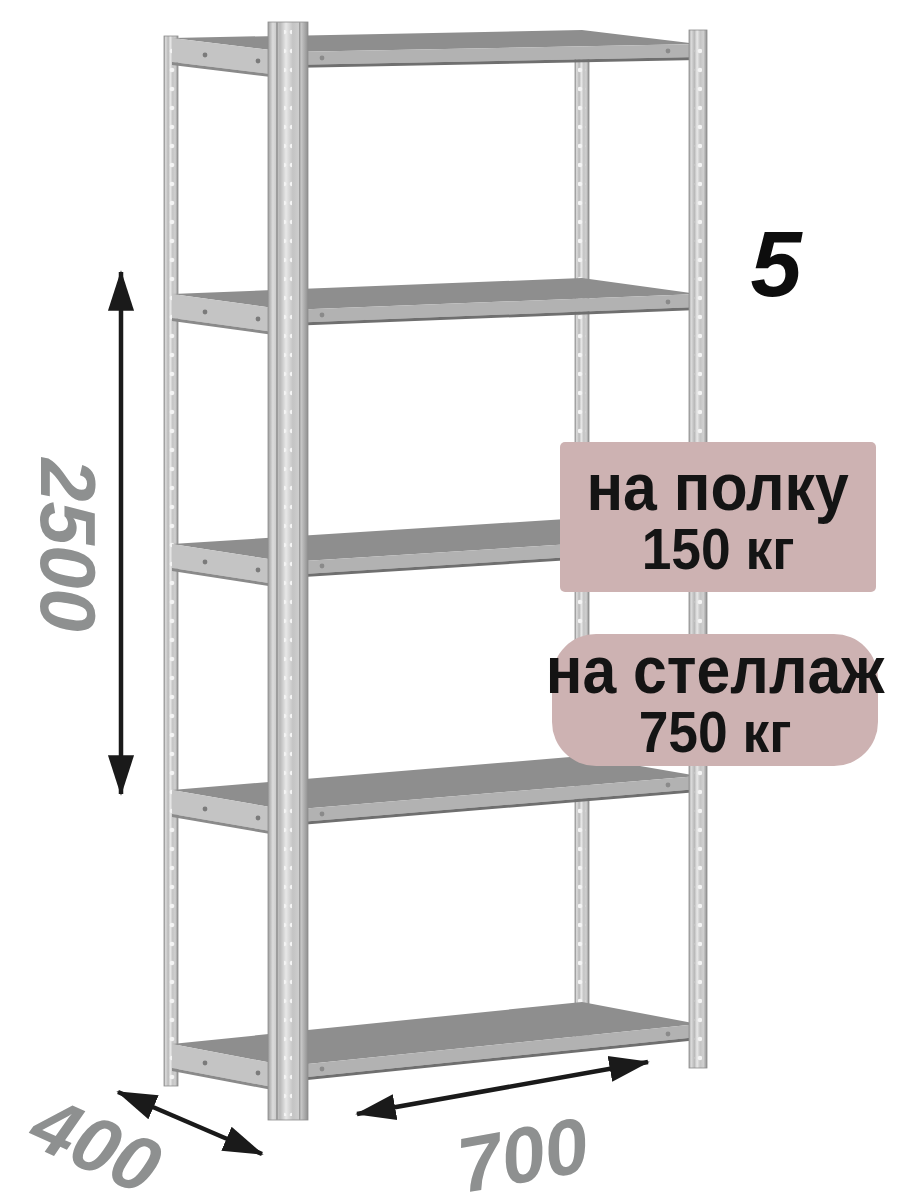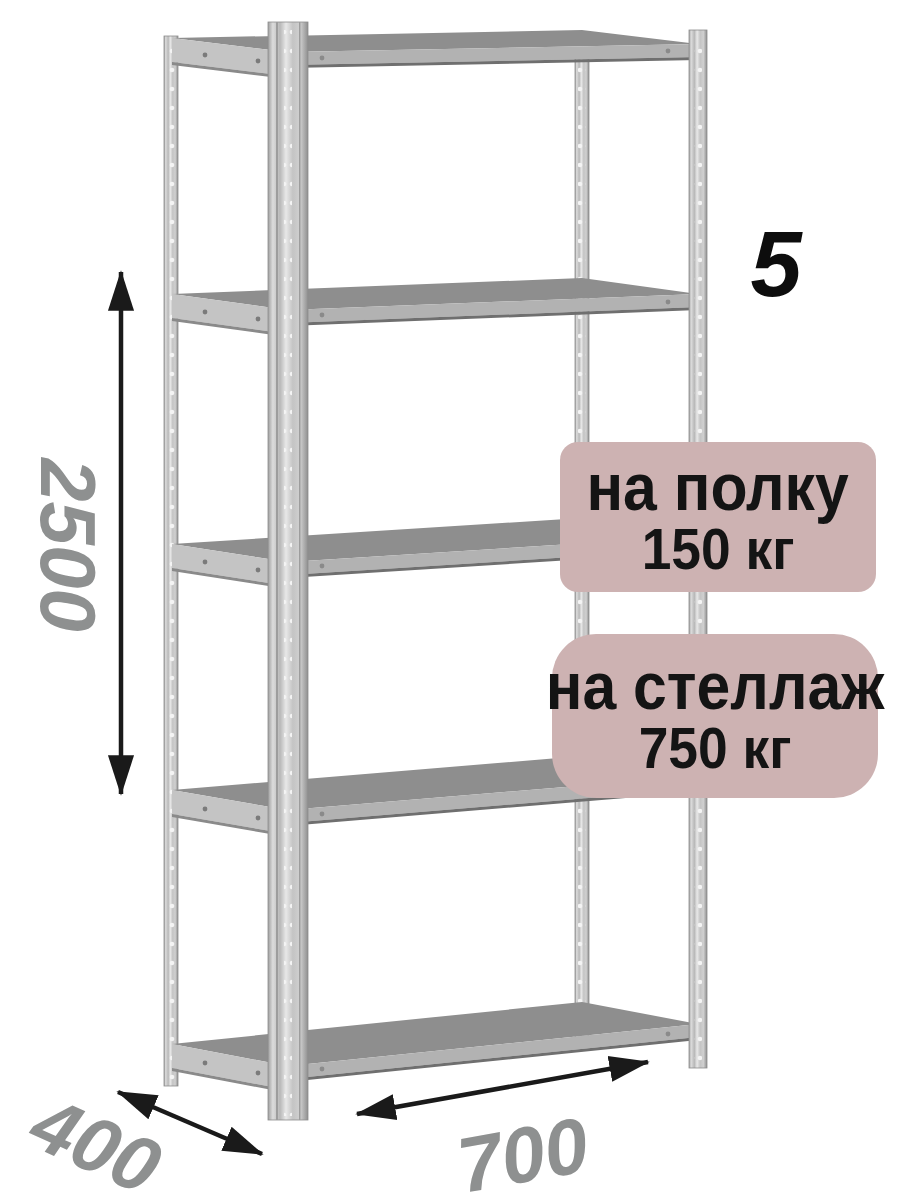--- a/index.html
+++ b/index.html
@@ -26,7 +26,7 @@
   }
   .badge-shelves{left:662px;top:304px;width:213px;height:99px;border-radius:40px;}
   .badge-shelves .line{font-size:72px;line-height:99px;transform:scaleX(.73);white-space:nowrap;}
-  .badge-shelf-load{left:560px;top:442px;width:316px;height:150px;border-radius:18px;}
+  .badge-shelf-load{left:560px;top:442px;width:316px;height:150px;border-radius:5px;}
   .badge-rack-load{left:552px;top:634px;width:326px;height:164px;border-radius:44px;}
   .badge .l1{font-size:66px;line-height:64px;transform:scaleX(.92);white-space:nowrap;}
   .badge .l2{font-size:58px;line-height:60px;transform:scaleX(.92);white-space:nowrap;}

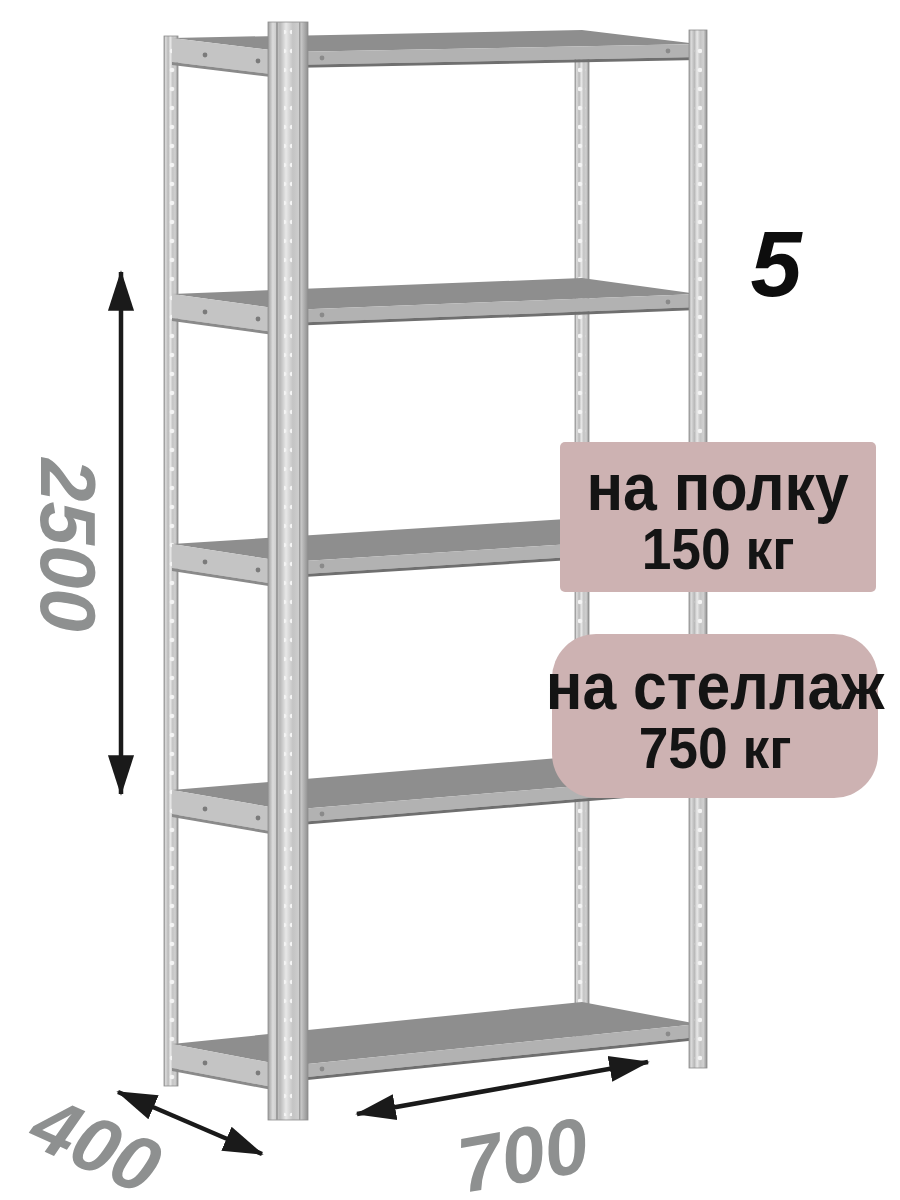--- a/index.html
+++ b/index.html
@@ -27,7 +27,7 @@
   .badge-shelves{left:662px;top:304px;width:213px;height:99px;border-radius:40px;}
   .badge-shelves .line{font-size:72px;line-height:99px;transform:scaleX(.73);white-space:nowrap;}
   .badge-shelf-load{left:560px;top:442px;width:316px;height:150px;border-radius:5px;}
-  .badge-rack-load{left:552px;top:634px;width:326px;height:164px;border-radius:44px;}
+  .badge-rack-load{left:552px;top:634px;width:326px;height:132px;border-radius:44px;}
   .badge .l1{font-size:66px;line-height:64px;transform:scaleX(.92);white-space:nowrap;}
   .badge .l2{font-size:58px;line-height:60px;transform:scaleX(.92);white-space:nowrap;}
 </style>

